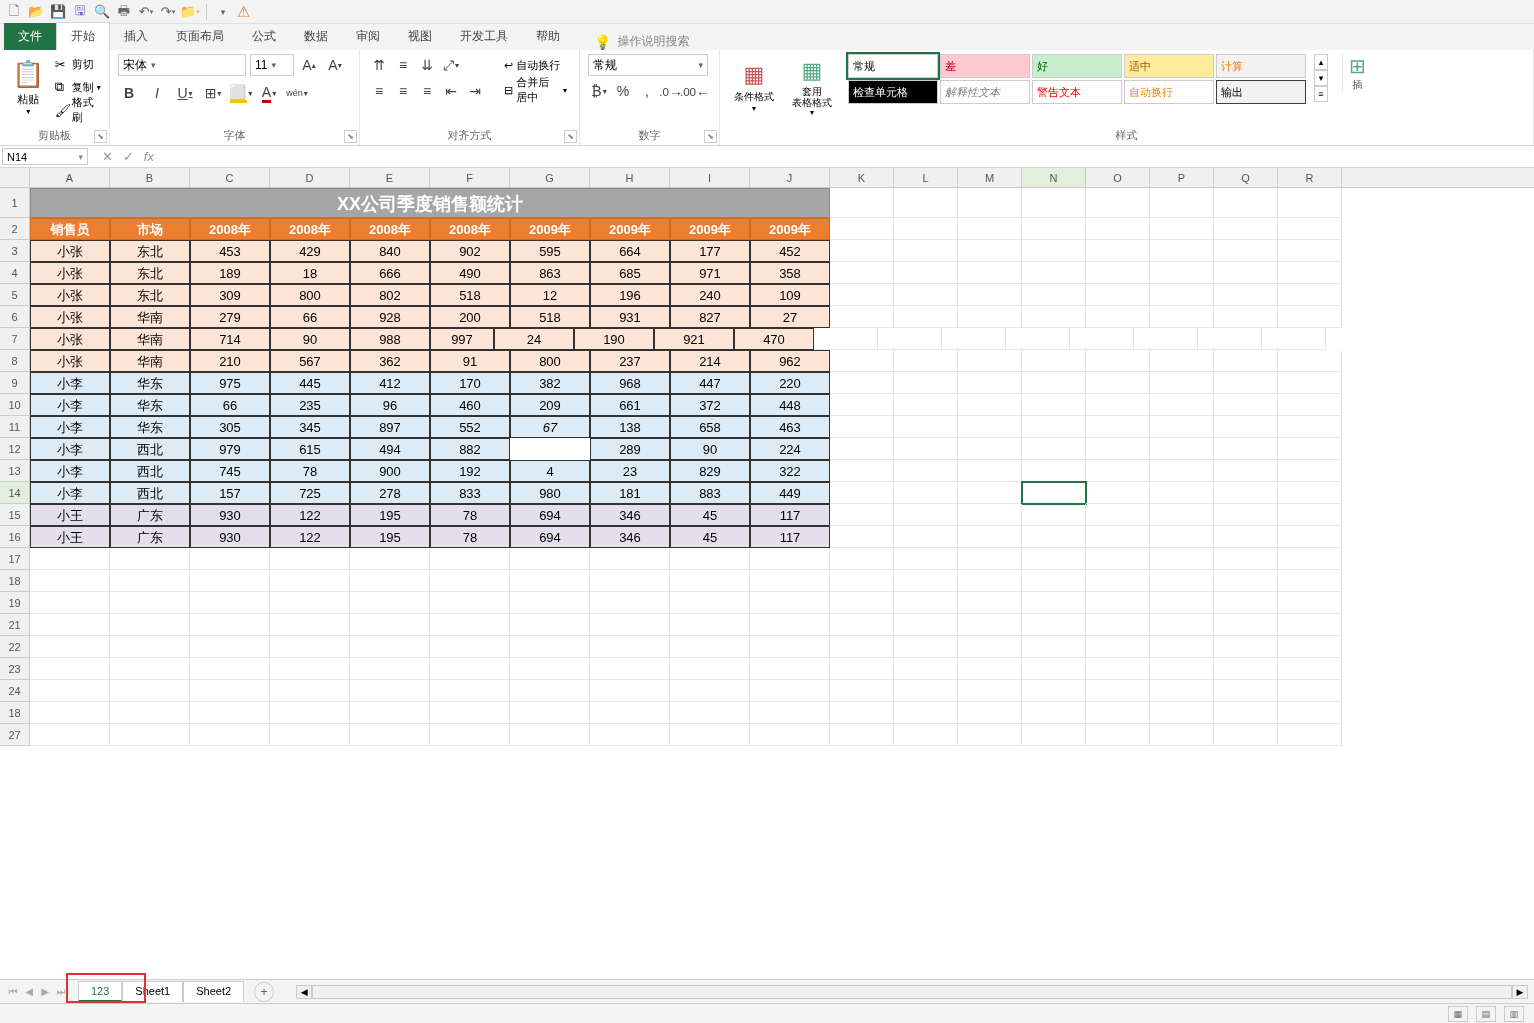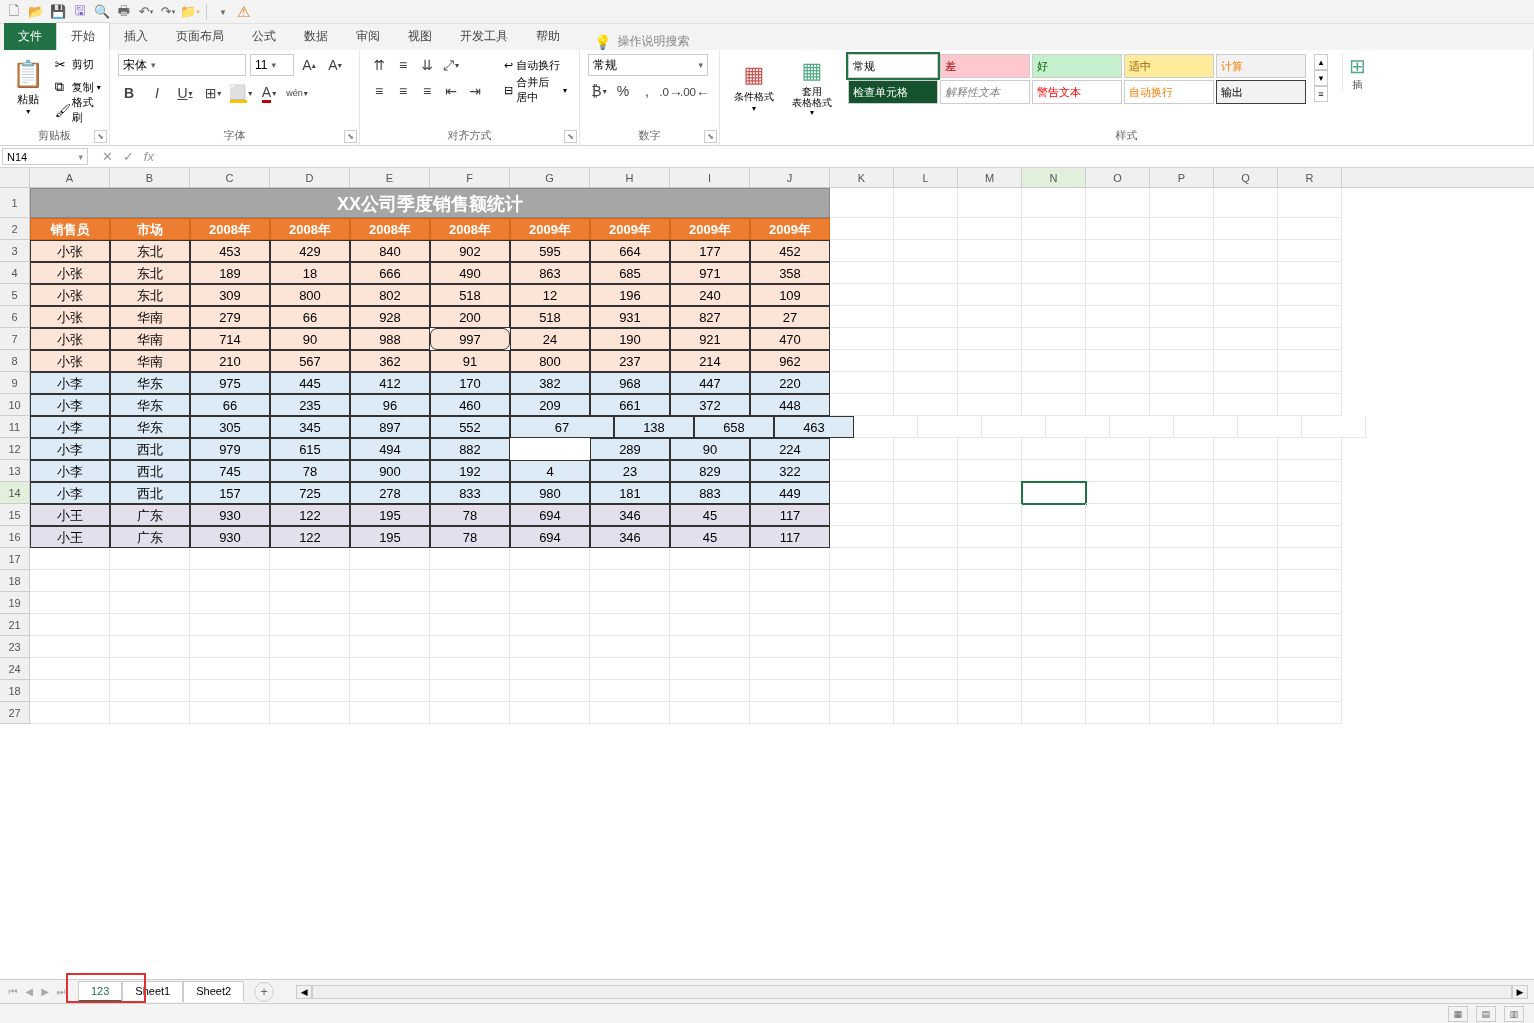--- a/index.html
+++ b/index.html
@@ -277,7 +277,7 @@
         <div class="style-cell" style="background:#c6efce;color:#006100">好</div>
         <div class="style-cell" style="background:#ffeb9c;color:#9c5700">适中</div>
         <div class="style-cell" style="background:#f2f2f2;color:#fa7d00;">计算</div>
-        <div class="style-cell" style="background:#14532d;color:#fff">检查单元格</div>
+        <div class="style-cell" style="background:#000000;color:#fff">检查单元格</div>
         <div class="style-cell" style="font-style:italic;color:#7f7f7f">解释性文本</div>
         <div class="style-cell" style="color:#ff0000">警告文本</div>
         <div class="style-cell" style="color:#fa7d00">自动换行</div>

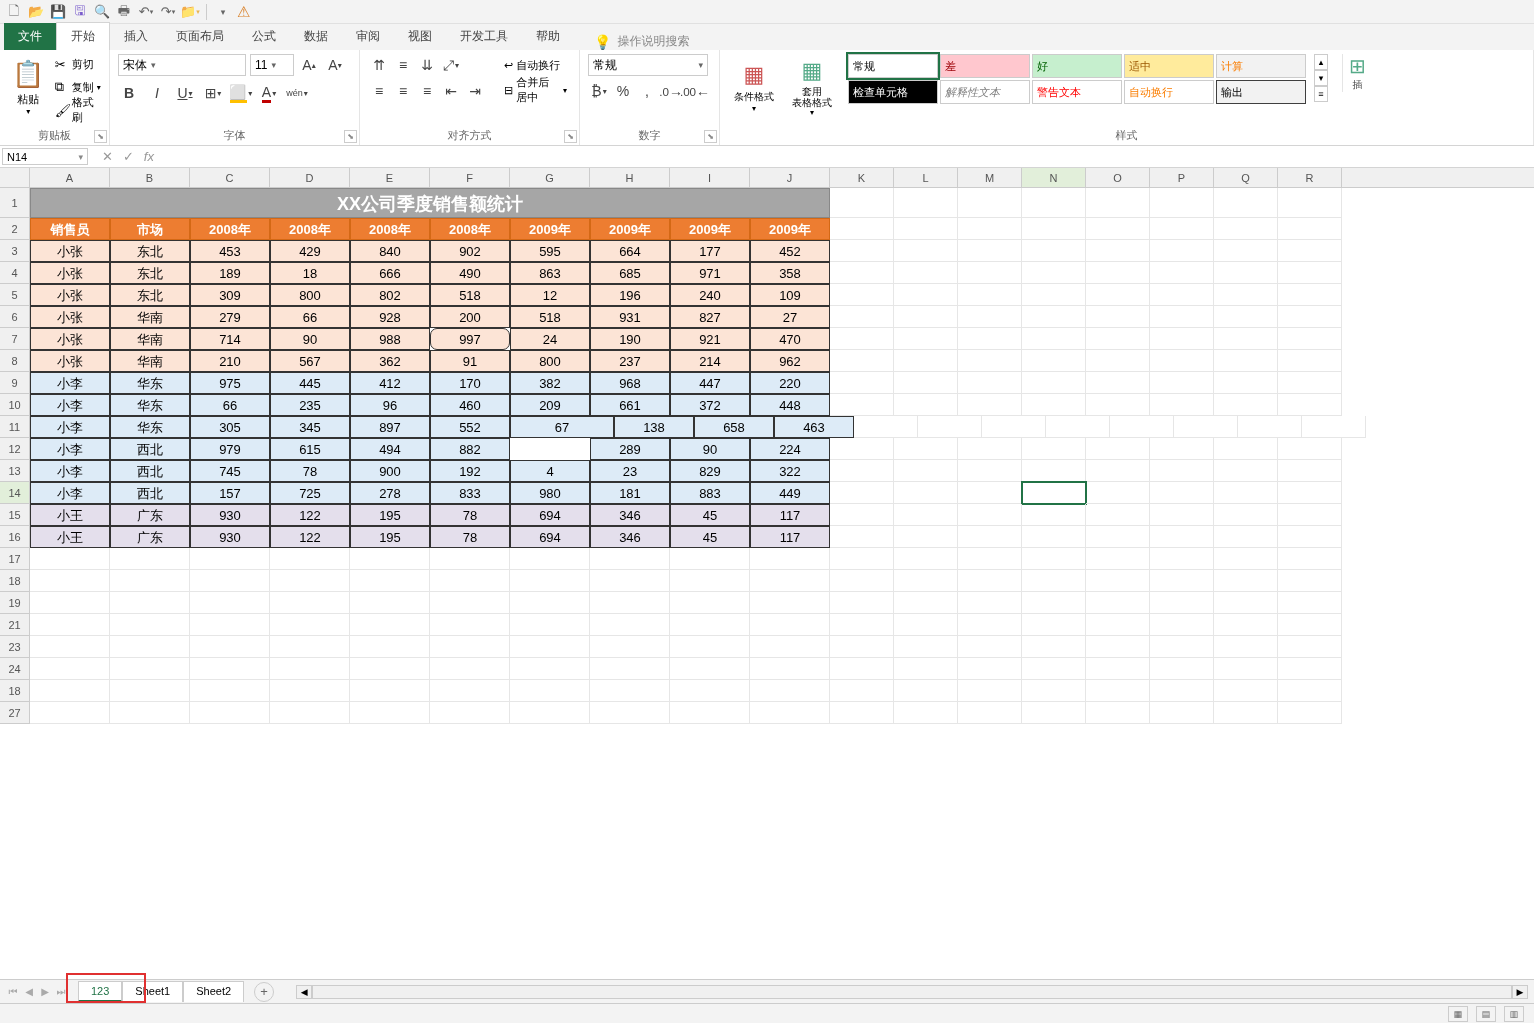--- a/index.html
+++ b/index.html
@@ -459,7 +459,7 @@
         <div class="cell drow fill-peach" style="width: 80px;">714</div>
         <div class="cell drow fill-peach" style="width: 80px;">90</div>
         <div class="cell drow fill-peach" style="width: 80px;">988</div>
-        <div class="cell drow fill-peach" style="width: 80px; border-radius: 7px;">997</div>
+        <div class="cell drow fill-peach" style="width: 64px;">997</div>
         <div class="cell drow fill-peach" style="width: 80px;">24</div>
         <div class="cell drow fill-peach" style="width: 80px;">190</div>
         <div class="cell drow fill-peach" style="width: 80px;">921</div>

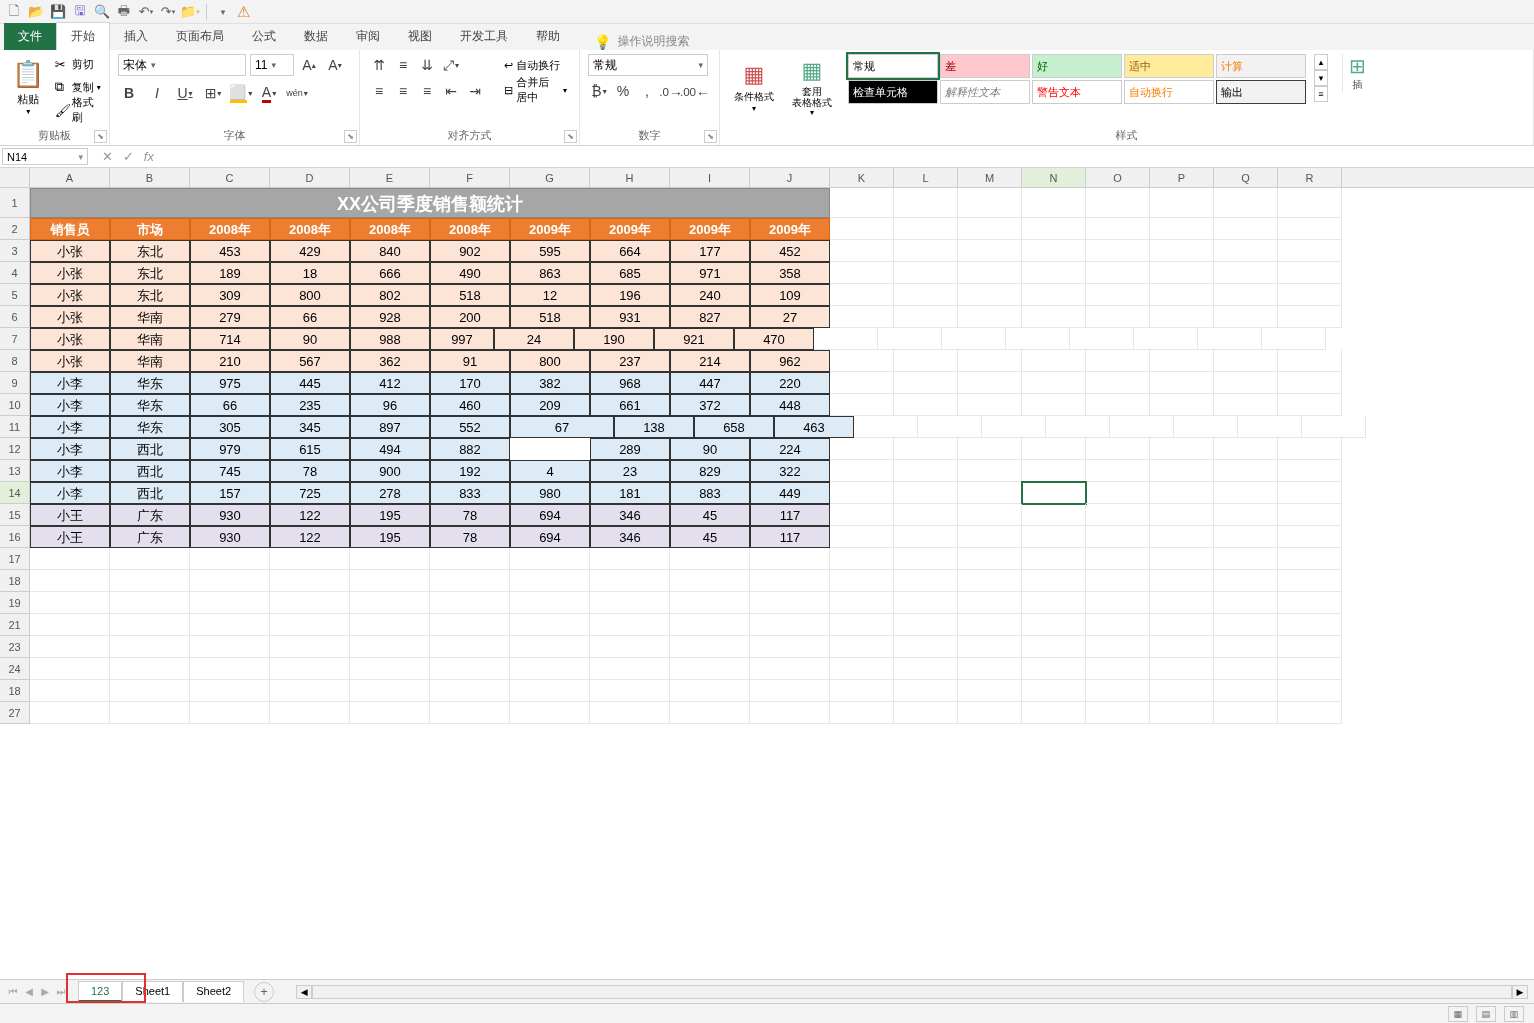--- a/index.html
+++ b/index.html
@@ -544,7 +544,7 @@
         <div class="cell drow fill-blue" style="width: 80px;">345</div>
         <div class="cell drow fill-blue" style="width: 80px;">897</div>
         <div class="cell drow fill-blue" style="width: 80px;">552</div>
-        <div class="cell drow fill-blue" style="width: 104px;">67</div>
+        <div class="cell drow fill-blue" style="width: 80px; font-style: italic;">67</div>
         <div class="cell drow fill-blue" style="width: 80px;">138</div>
         <div class="cell drow fill-blue" style="width: 80px;">658</div>
         <div class="cell drow fill-blue" style="width: 80px;">463</div>

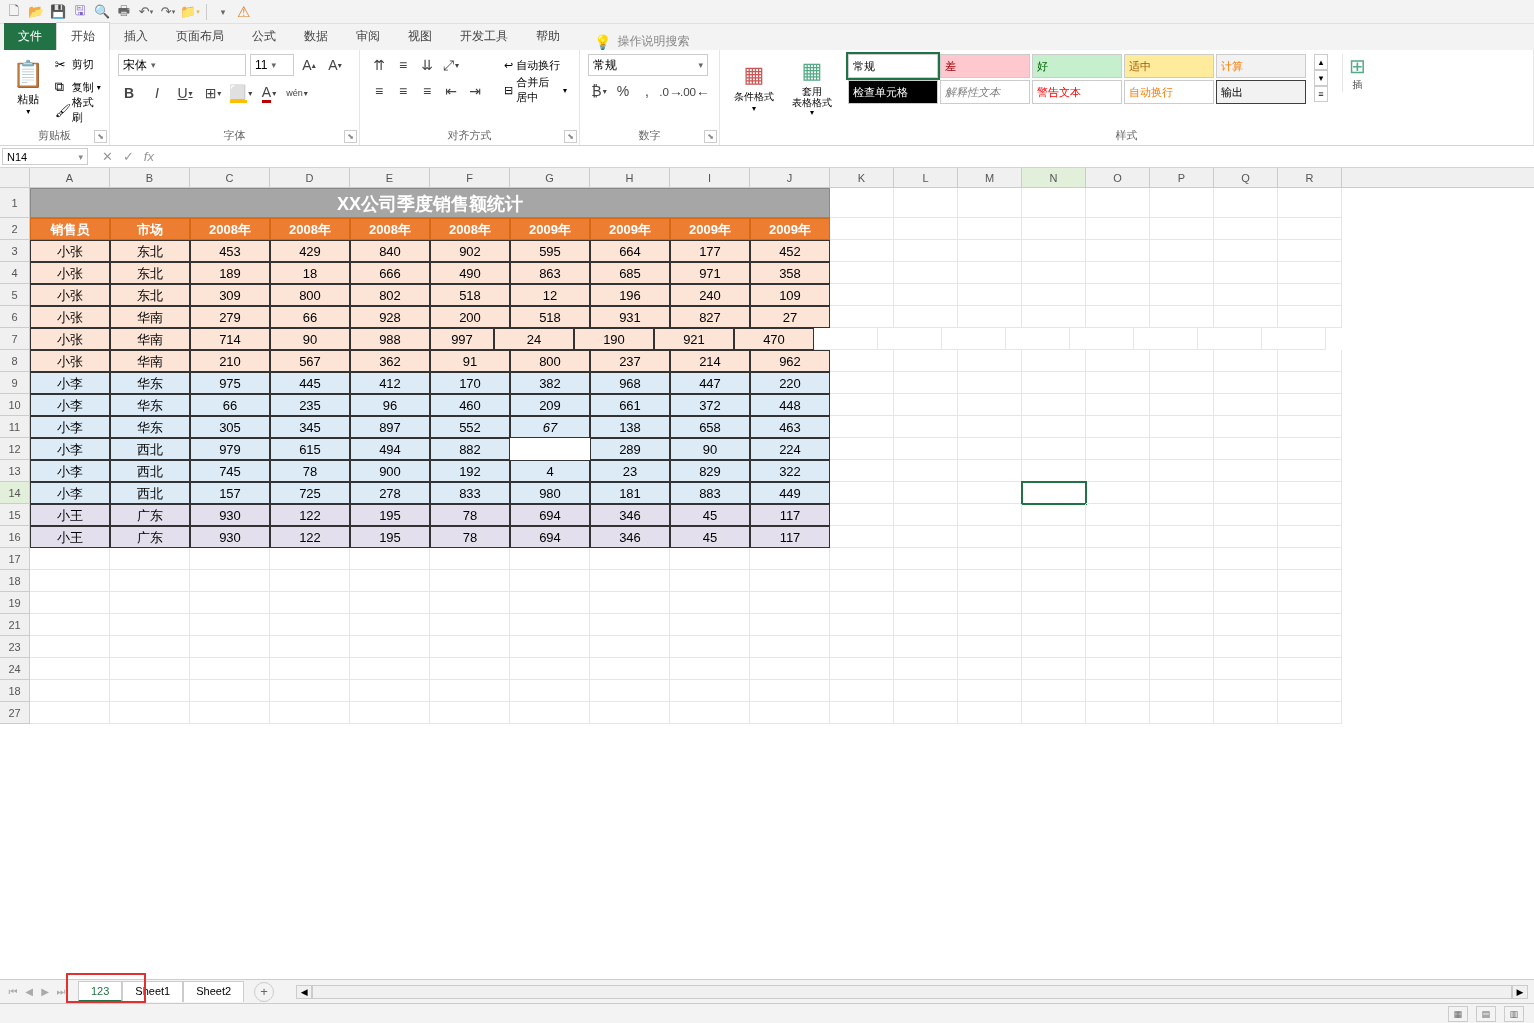--- a/index.html
+++ b/index.html
@@ -747,6 +747,27 @@
         <div class="cell" style="width: 64px;"></div>
       </div>
       <div class="row">
+        <div class="rowhead">22</div>
+        <div class="cell" style="width: 80px;"></div>
+        <div class="cell" style="width: 80px;"></div>
+        <div class="cell" style="width: 80px;"></div>
+        <div class="cell" style="width: 80px;"></div>
+        <div class="cell" style="width: 80px;"></div>
+        <div class="cell" style="width: 80px;"></div>
+        <div class="cell" style="width: 80px;"></div>
+        <div class="cell" style="width: 80px;"></div>
+        <div class="cell" style="width: 80px;"></div>
+        <div class="cell" style="width: 80px;"></div>
+        <div class="cell" style="width: 64px;"></div>
+        <div class="cell" style="width: 64px;"></div>
+        <div class="cell" style="width: 64px;"></div>
+        <div class="cell" style="width: 64px;"></div>
+        <div class="cell" style="width: 64px;"></div>
+        <div class="cell" style="width: 64px;"></div>
+        <div class="cell" style="width: 64px;"></div>
+        <div class="cell" style="width: 64px;"></div>
+      </div>
+      <div class="row">
         <div class="rowhead">23</div>
         <div class="cell" style="width: 80px;"></div>
         <div class="cell" style="width: 80px;"></div>

